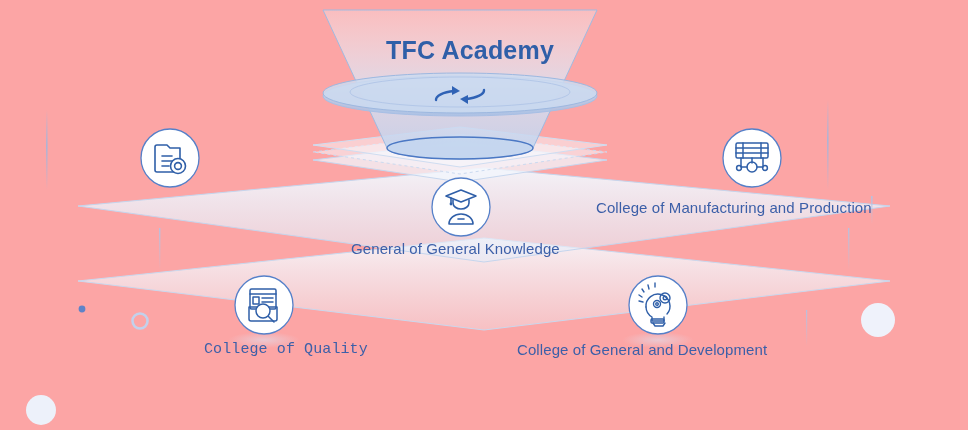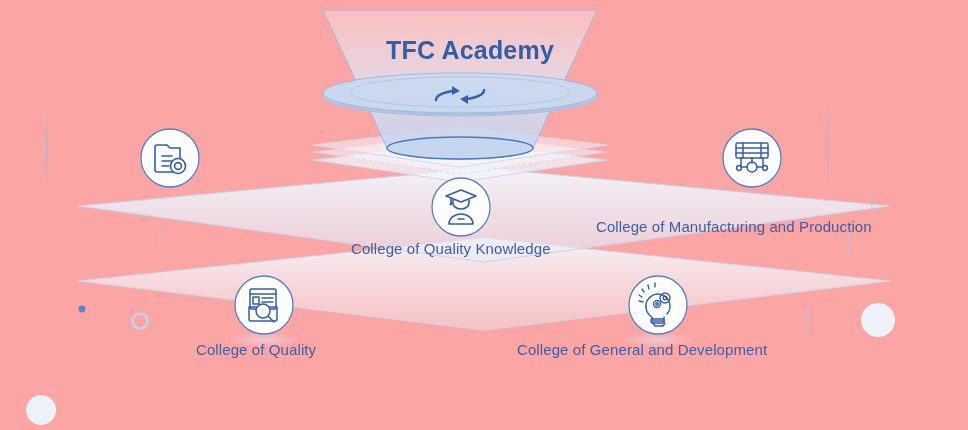--- a/index.html
+++ b/index.html
@@ -201,7 +201,7 @@
 
   <div class="lbl" style="left:351px;top:240px;">College of Quality Knowledge</div>
 
-  <div class="lbl" style="left:596px;top:199px;margin-top:19px;">College of Manufacturing and Production</div>
+  <div class="lbl" style="left:596px;top:199px;">College of Manufacturing and Production</div>
 
   <div class="lbl" style="left:196px;top:341px;">College of Quality</div>
 

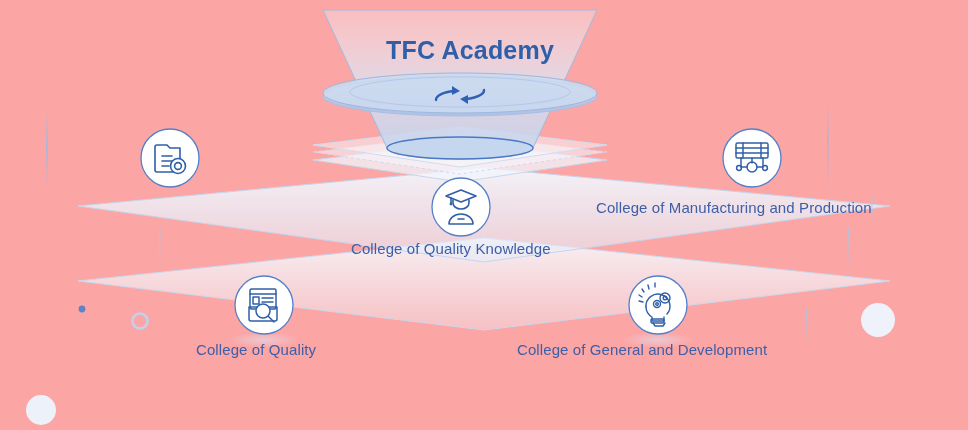--- a/index.html
+++ b/index.html
@@ -199,7 +199,7 @@
   <div class="title" style="left:386px;top:36px;">TFC Academy</div>
 
 
-  <div class="lbl" style="left:351px;top:240px;">College of Quality Knowledge</div>
+  <div class="lbl" style="left:351px;top:240px;">General of General Knowledge</div>
 
   <div class="lbl" style="left:596px;top:199px;">College of Manufacturing and Production</div>
 

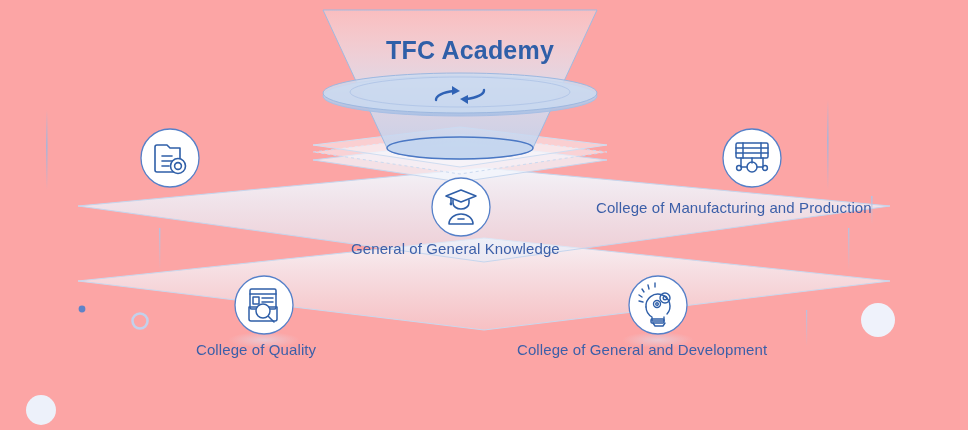--- a/index.html
+++ b/index.html
@@ -203,7 +203,7 @@
 
   <div class="lbl" style="left:596px;top:199px;">College of Manufacturing and Production</div>
 
-  <div class="lbl" style="left:196px;top:341px;">College of Quality</div>
+  <div class="lbl" style="left:204px;top:341px;font-family:Liberation Mono, monospace;">College of Quality</div>
 
   <div class="lbl" style="left:517px;top:341px;">College of General and Development</div>
 

